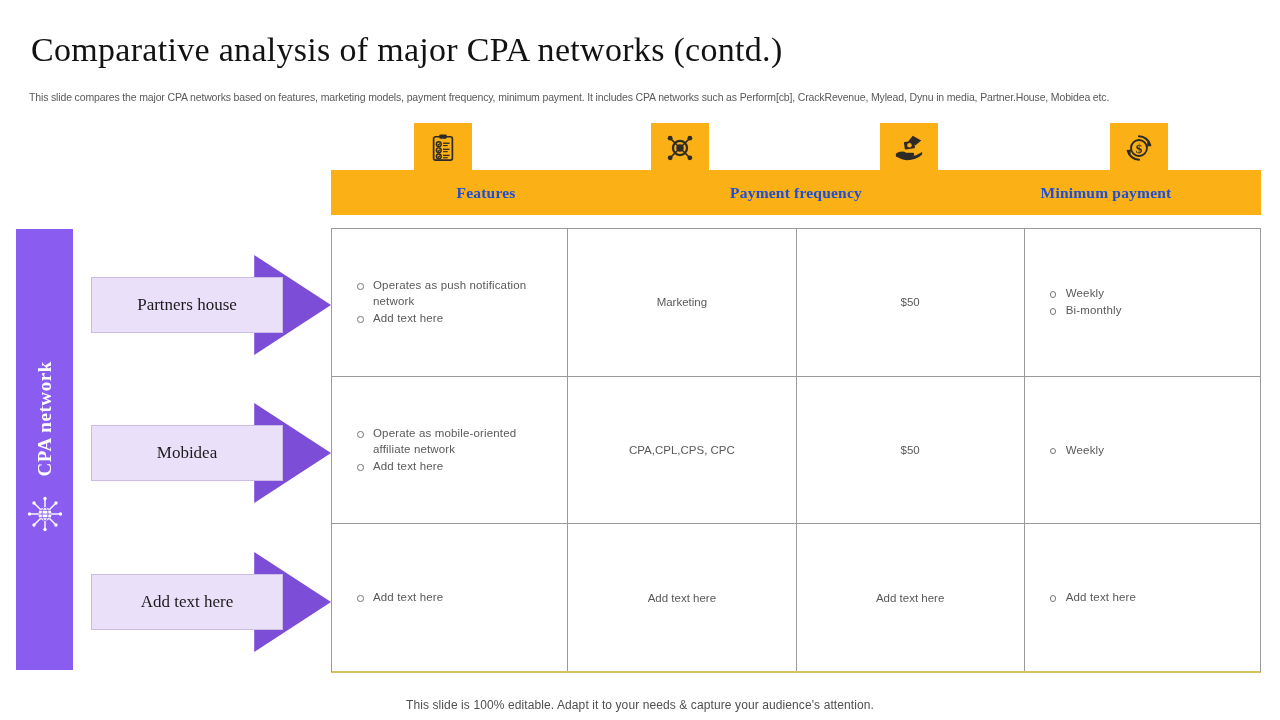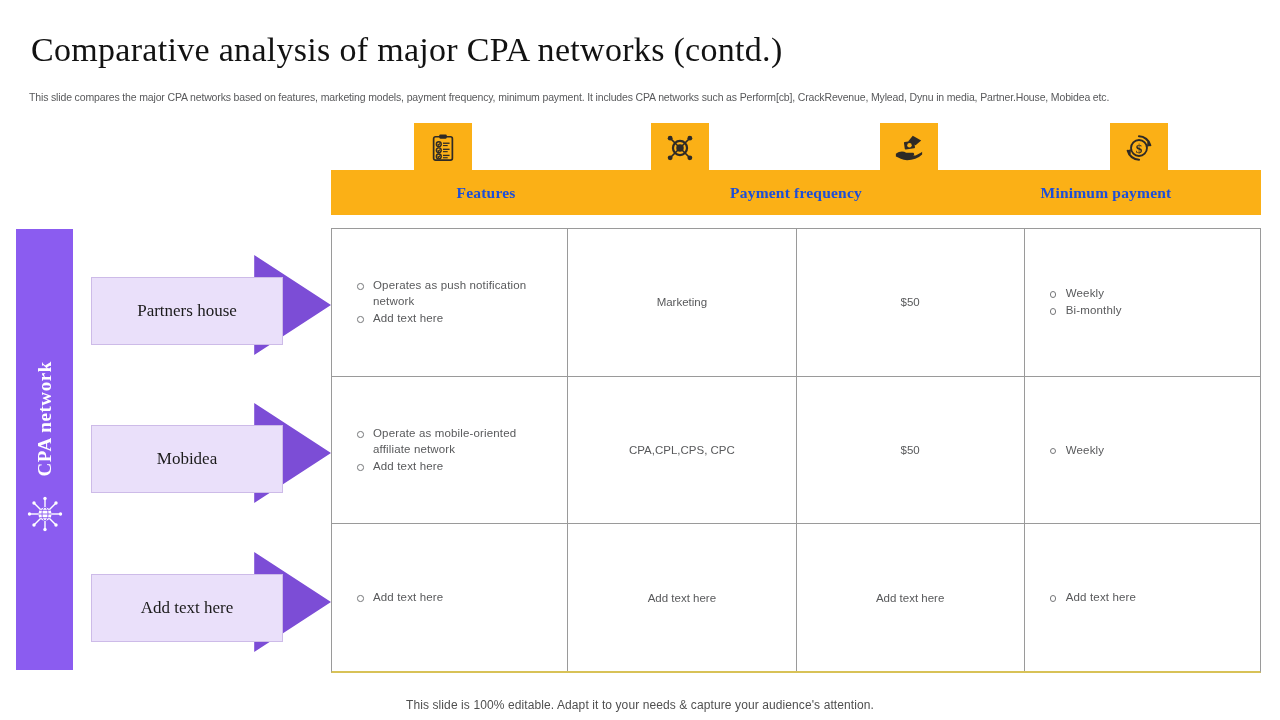--- a/index.html
+++ b/index.html
@@ -155,7 +155,7 @@
   .row-arrow .arrow-box {
     position: absolute;
     left: 0; top: 22px;
-    width: 192px; height: 68px;
+    width: 192px; height: 56px;
     background: #EAE0FA;
     border: 1px solid #cdbbe8;
     display: flex;

